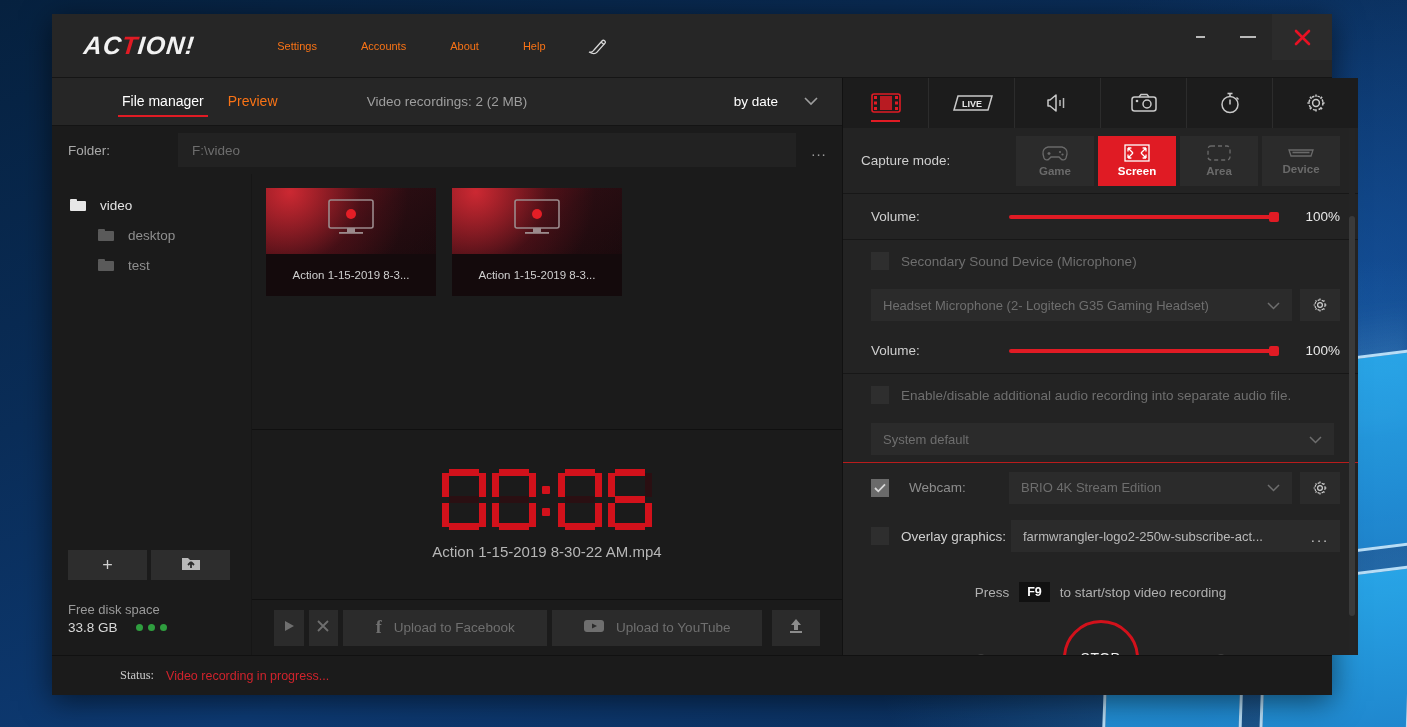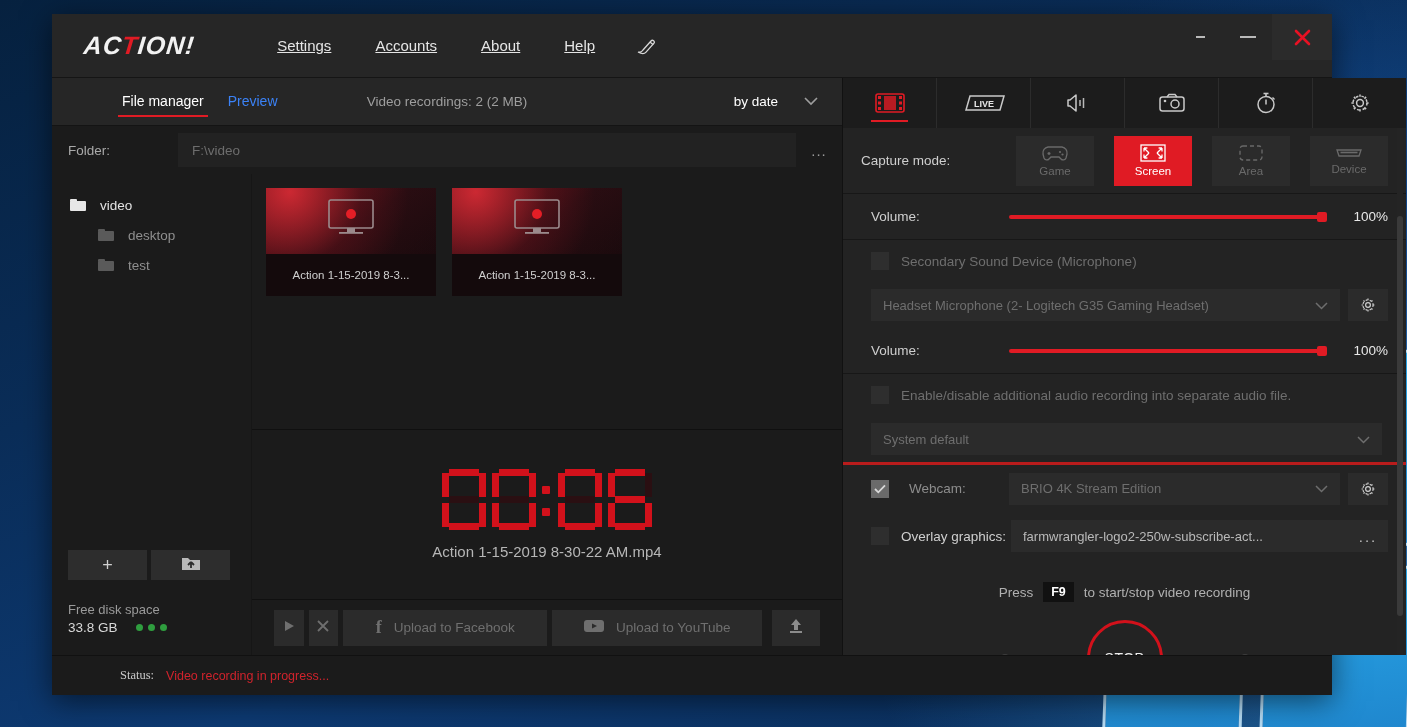--- a/index.html
+++ b/index.html
@@ -55,7 +55,7 @@
   .logo-red{ color:#e01b24; font-style:italic; transform:skewX(-6deg); font-weight:700;}
   #menu{ display:flex; align-items:center; margin-left:60px; gap:0; }
   .menu-item{
-    color:#e5e5e5; font-size:15px; padding:8px 22px; cursor:default;text-decoration:underline;
+    color:#f97316; font-size:11px; padding:8px 22px; cursor:default;
   }
   #pen-icon{ margin-left:18px; display:flex; align-items:center; }
   #win-controls{ position:absolute; right:0; top:0; height:64px; display:flex; align-items:flex-start; }

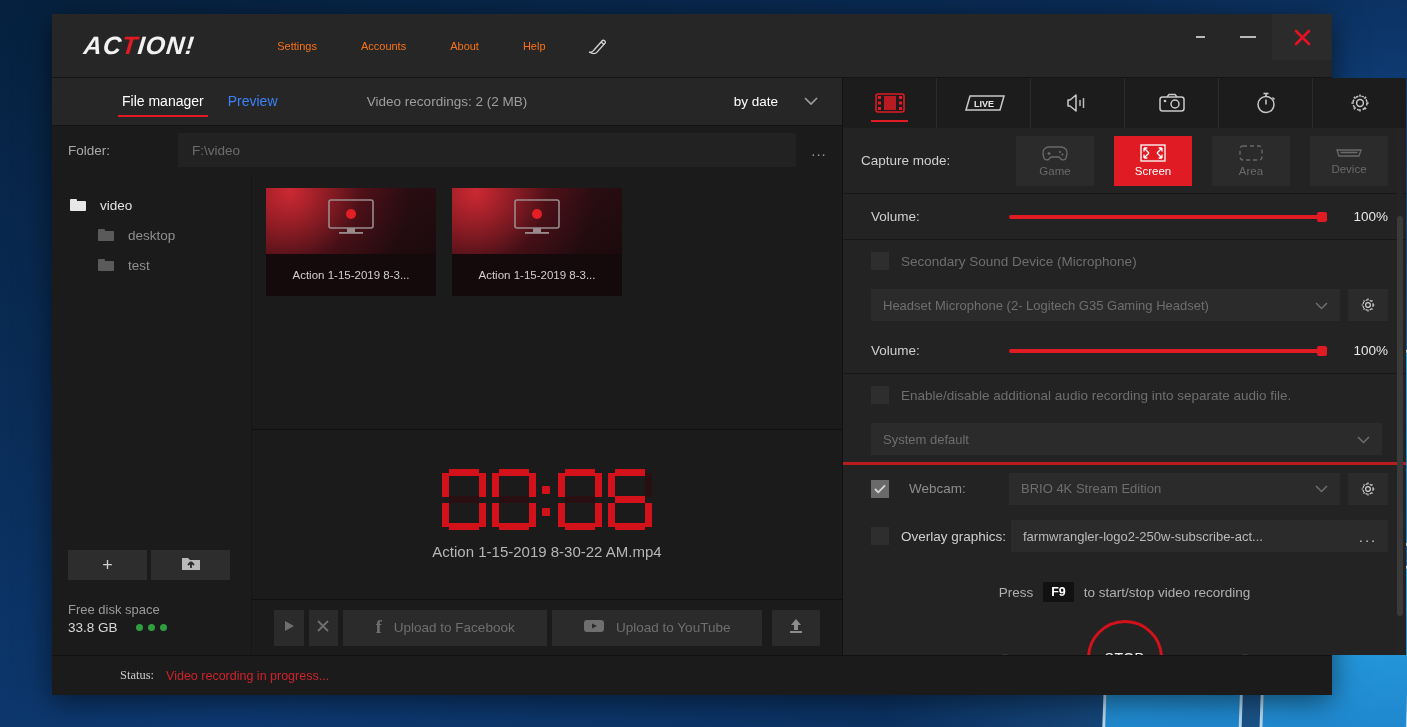--- a/index.html
+++ b/index.html
@@ -75,7 +75,7 @@
     height:48px; background:#262626; display:flex; align-items:center;
     border-bottom:1px solid #141414; position:relative; flex:0 0 48px;
   }
-  .ltab{ font-size:14px; color:#3b82f6; margin-left:16px; padding:6px 4px 7px; position:relative;}
+  .ltab{ font-size:14px; color:#f97316; margin-left:16px; padding:6px 4px 7px; position:relative;}
   .ltab.active{ color:#ffffff; }
   .ltab.active::after{ content:""; position:absolute; left:0; right:0; bottom:-1px; height:2px; background:#e01b24; }
   #lt-first{ margin-left:66px; }

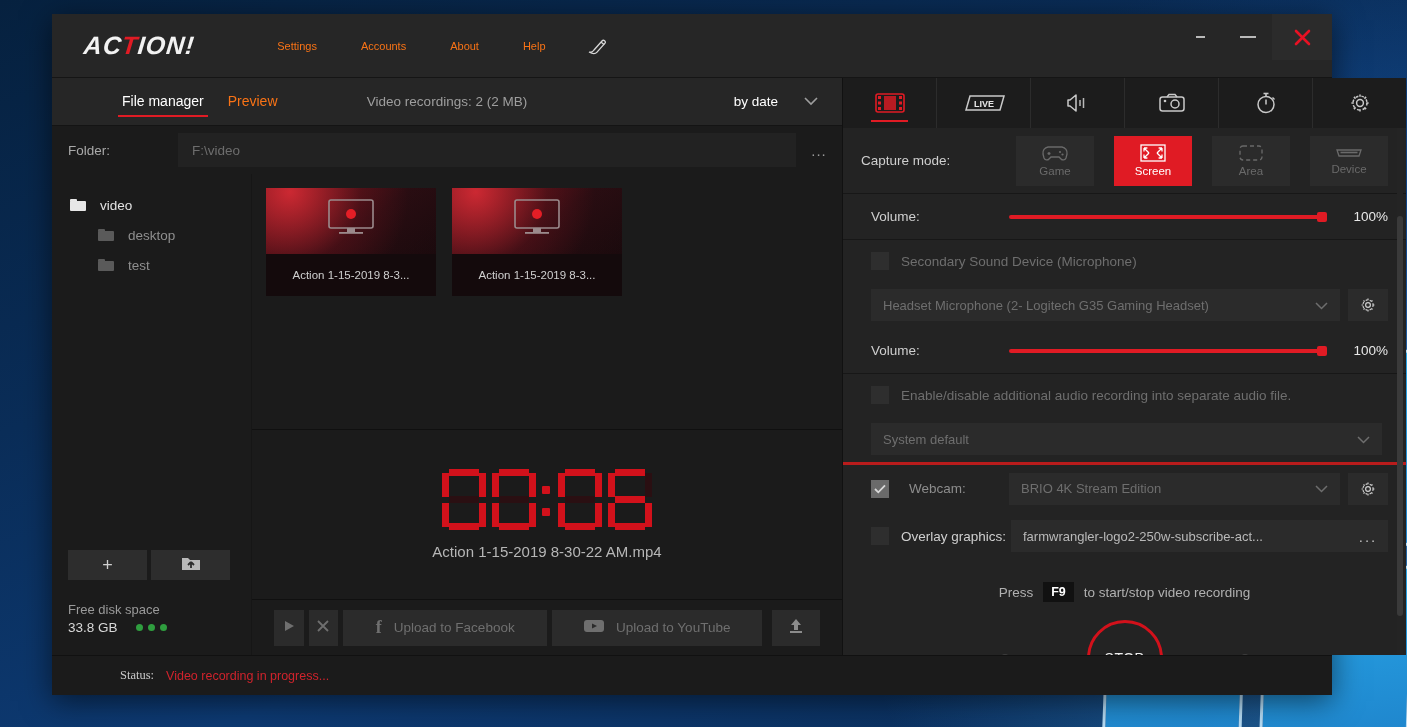--- a/index.html
+++ b/index.html
@@ -169,7 +169,7 @@
   .rrow{ display:flex; align-items:center; padding:0 18px; }
   #row-capture{ height:66px; border-bottom:1px solid #171717;}
   #capture-label{ font-size:13.5px; color:#cfcfcf; width:155px;}
-  .mode-btns{ display:flex; gap:20px;}
+  .mode-btns{ display:flex; gap:4px;font-weight:bold;}
   .mode{
     width:78px; height:50px; background:#2b2b2b; display:flex; flex-direction:column;
     align-items:center; justify-content:center; gap:3px; color:#6a6a6a; font-size:11.5px;

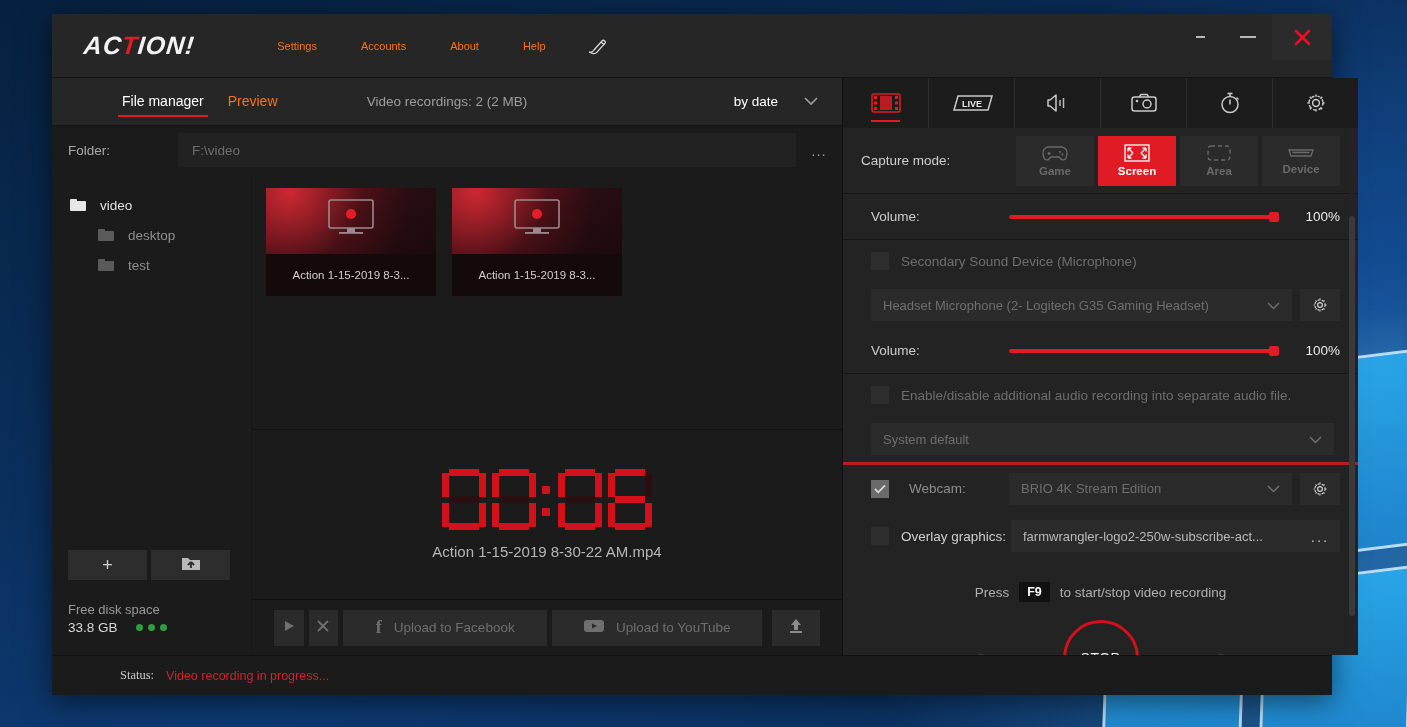--- a/index.html
+++ b/index.html
@@ -192,7 +192,7 @@
   .gear-btn{ width:40px; height:32px; background:#2b2b2b; display:flex; align-items:center; justify-content:center;}
   #row-addaudio{ height:42px; }
   #row-sysdef{ height:46px; }
-  #row-webcam{ height:50px; gap:8px; border-top:3px solid #b91c1c;}
+  #row-webcam{ height:50px; gap:8px; border-top:1px solid #b91c1c;}
   #webcam-label{ font-size:13.5px; color:#8d8d8d; width:92px;}
   #row-overlay{ height:48px; gap:0;}
   #overlay-label{ font-size:13.5px; color:#cfcfcf; width:110px;}

